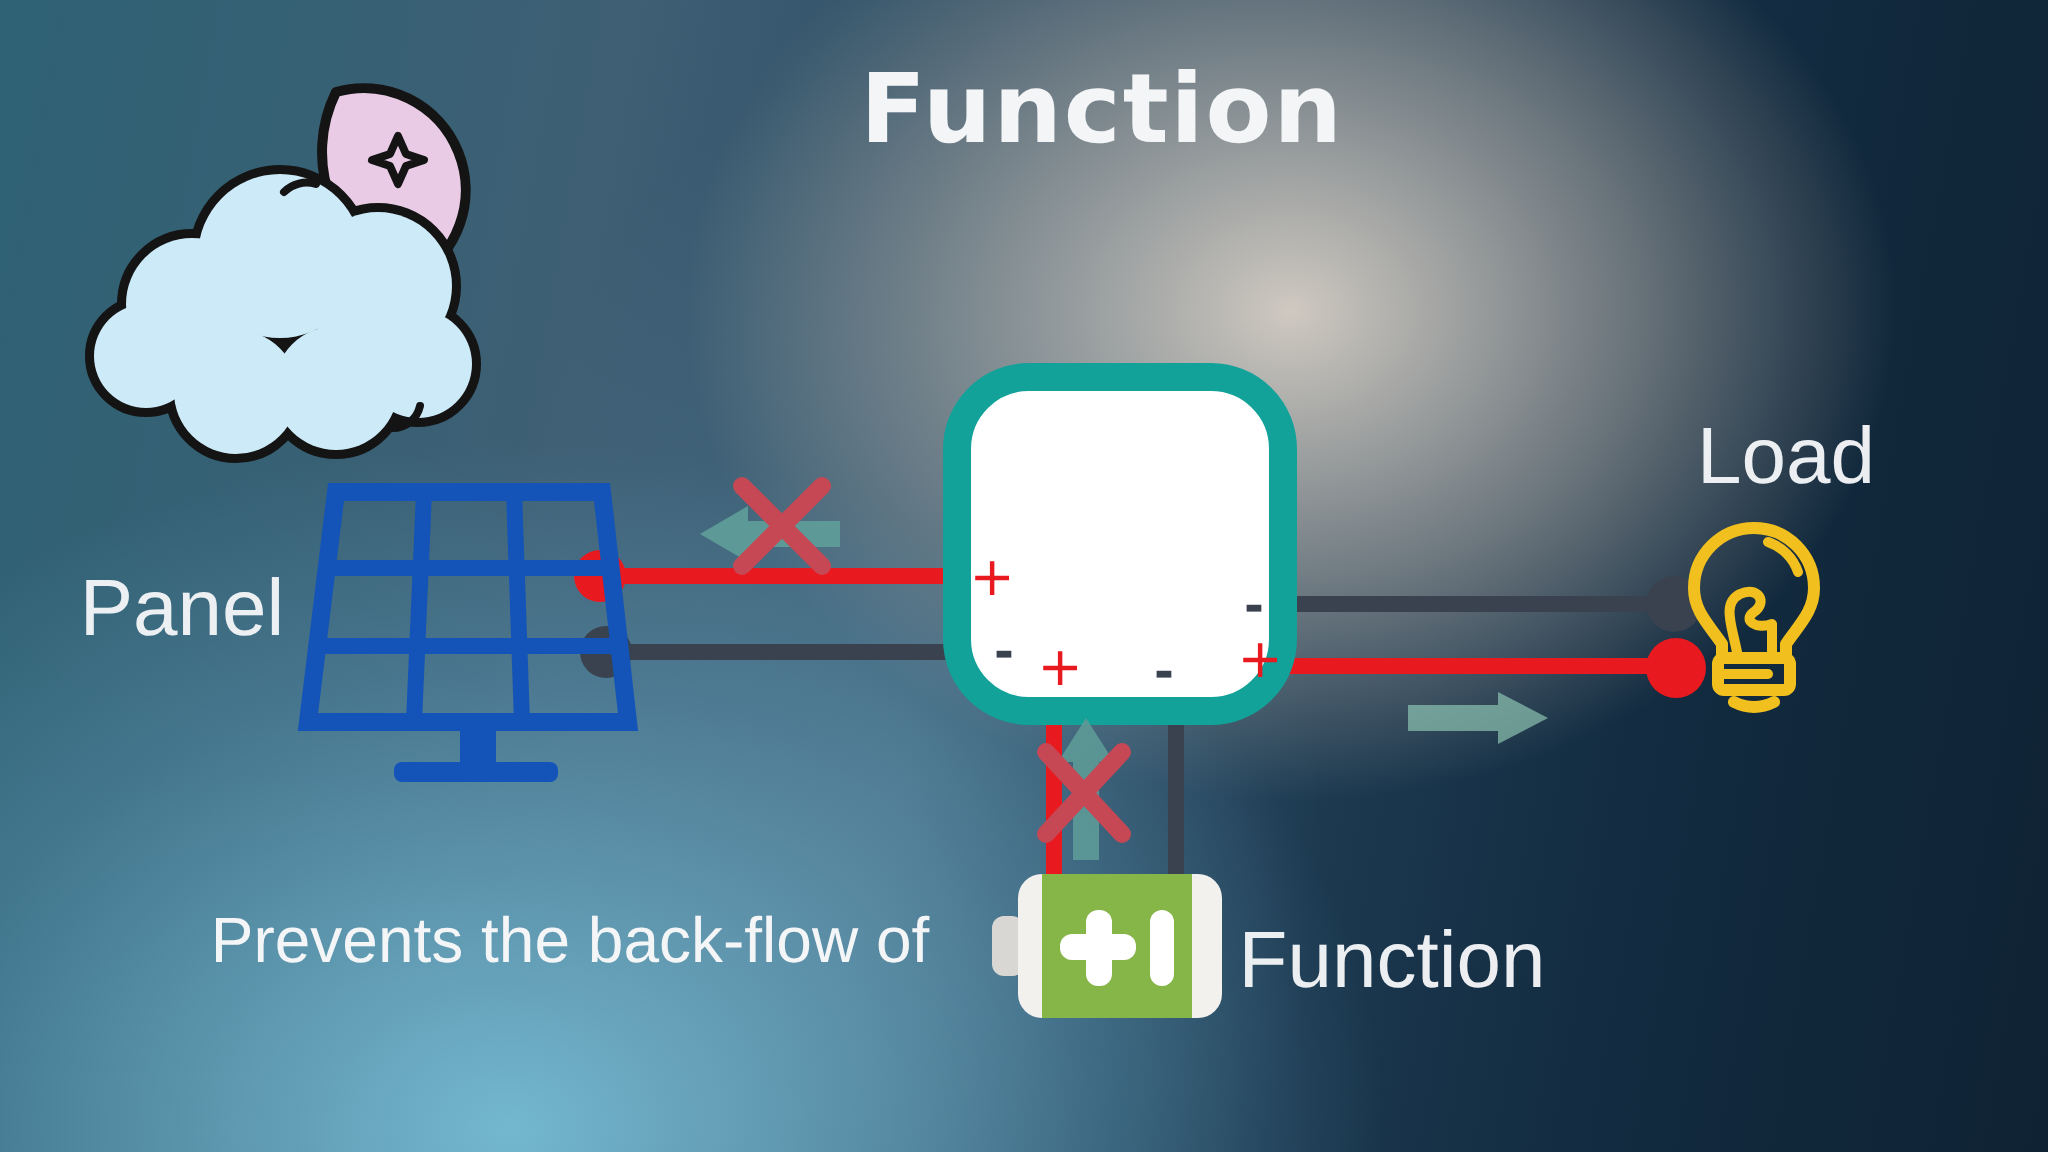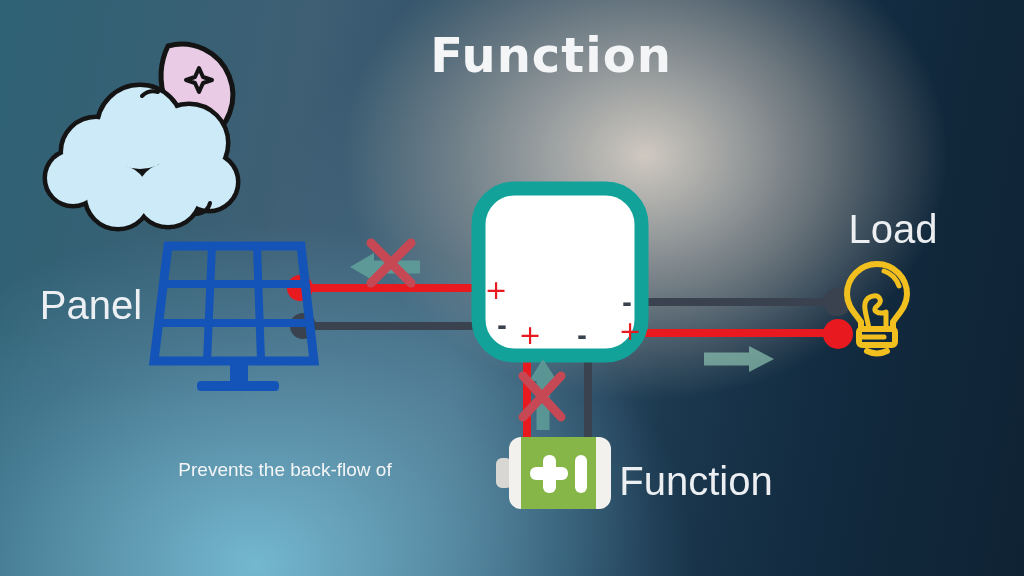--- a/index.html
+++ b/index.html
@@ -16,7 +16,7 @@
   .title{font-family:"DejaVu Sans",sans-serif;font-weight:800;font-size:48px;letter-spacing:1px;}
   .sub{font-weight:300;font-size:36px;opacity:.96;}
   .lbl{font-weight:300;font-size:40px;opacity:.97;}
-  .caption{font-weight:300;font-size:19px;line-height:40px;text-align:center;white-space:nowrap;}
+  .caption{font-weight:300;font-size:32px;line-height:40px;text-align:center;white-space:nowrap;}
   .term{position:absolute;transform:translate(-50%,-50%);font-family:"DejaVu Sans",sans-serif;line-height:1;}
   .term.pos{color:var(--wire-red);font-size:27px;font-weight:400;}
   .term.neg{color:var(--wire-dark);font-size:24px;font-weight:700;}

